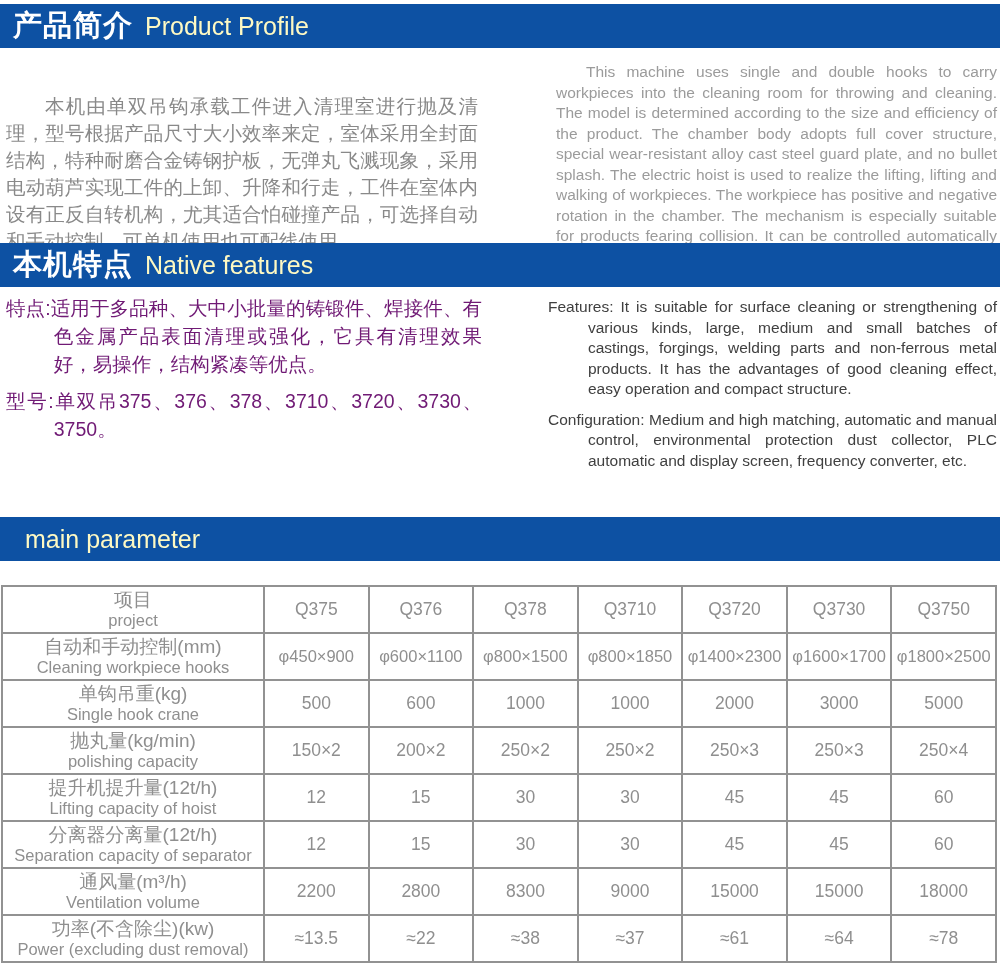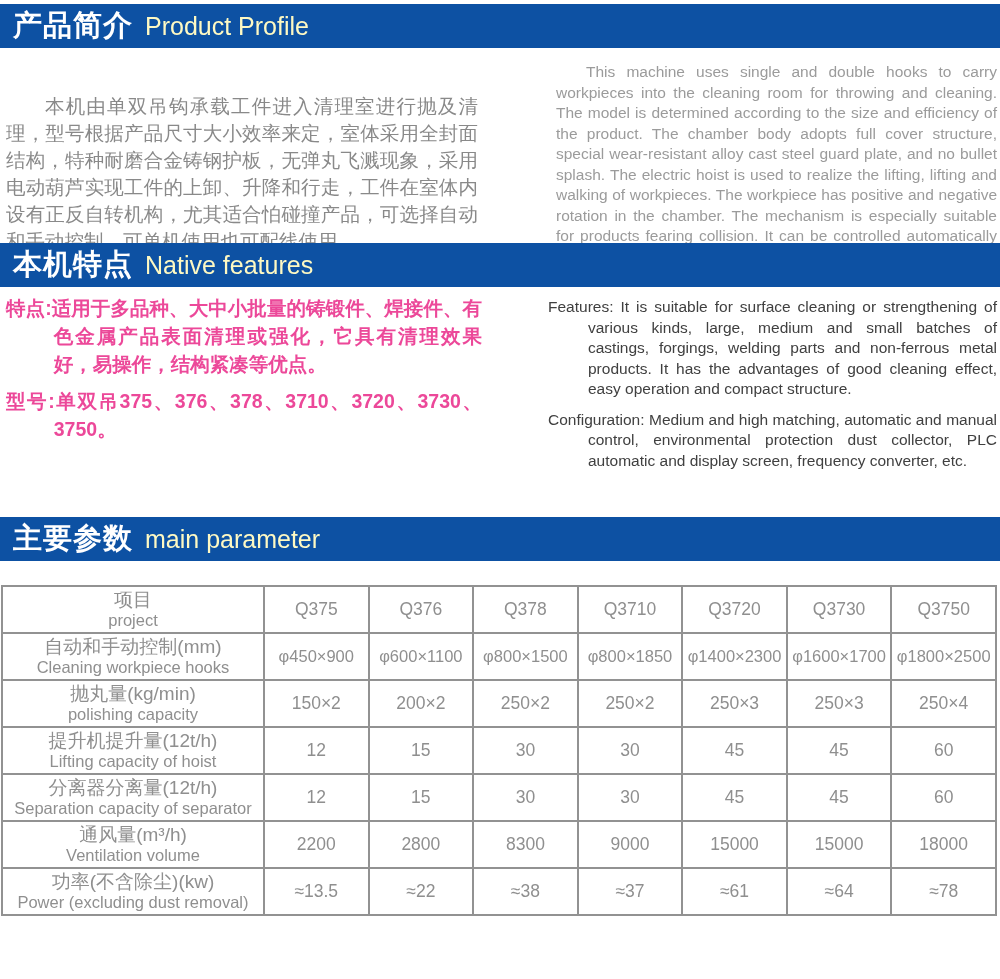--- a/index.html
+++ b/index.html
@@ -37,7 +37,7 @@
 
   #features-zh { top: 294px; left: 6px; width: 476px; }
   #features-zh p { margin: 0 0 9px 0; padding-left: 2.45em; text-indent: -2.45em;
-                   color: #ec4899; font-size: 19.5px; line-height: 28px; text-align: justify; font-weight: bold; }
+                   color: #701a75; font-size: 19.5px; line-height: 28px; text-align: justify; }
   #features-en { top: 297px; left: 548px; width: 449px; }
   #features-en p { margin: 0 0 10px 0; padding-left: 40px; text-indent: -40px;
                    color: #404040; font-size: 15.5px; line-height: 20.5px; text-align: justify; }

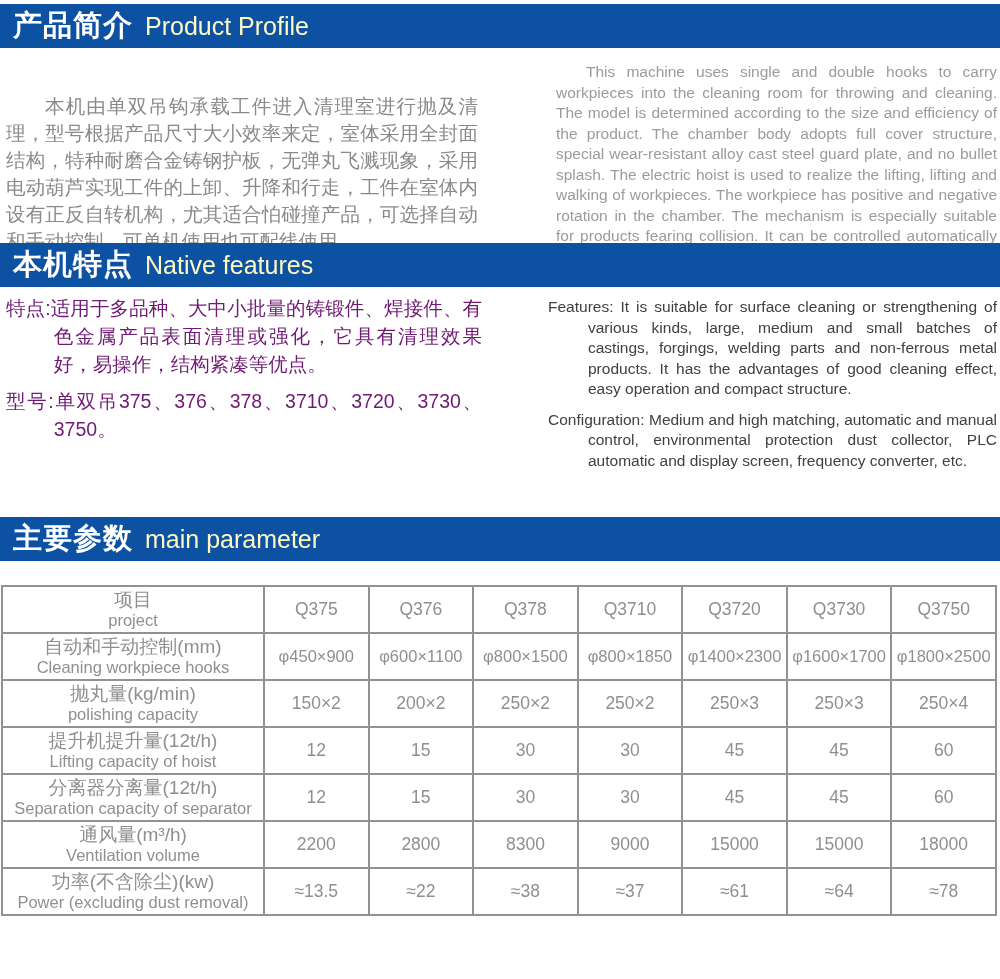--- a/index.html
+++ b/index.html
@@ -88,7 +88,6 @@
   </div>
 
   <header class="bar" id="bar-params">
-    <span class="bar-zh">主要参数</span>
     <span class="bar-en">main parameter</span>
   </header>
 

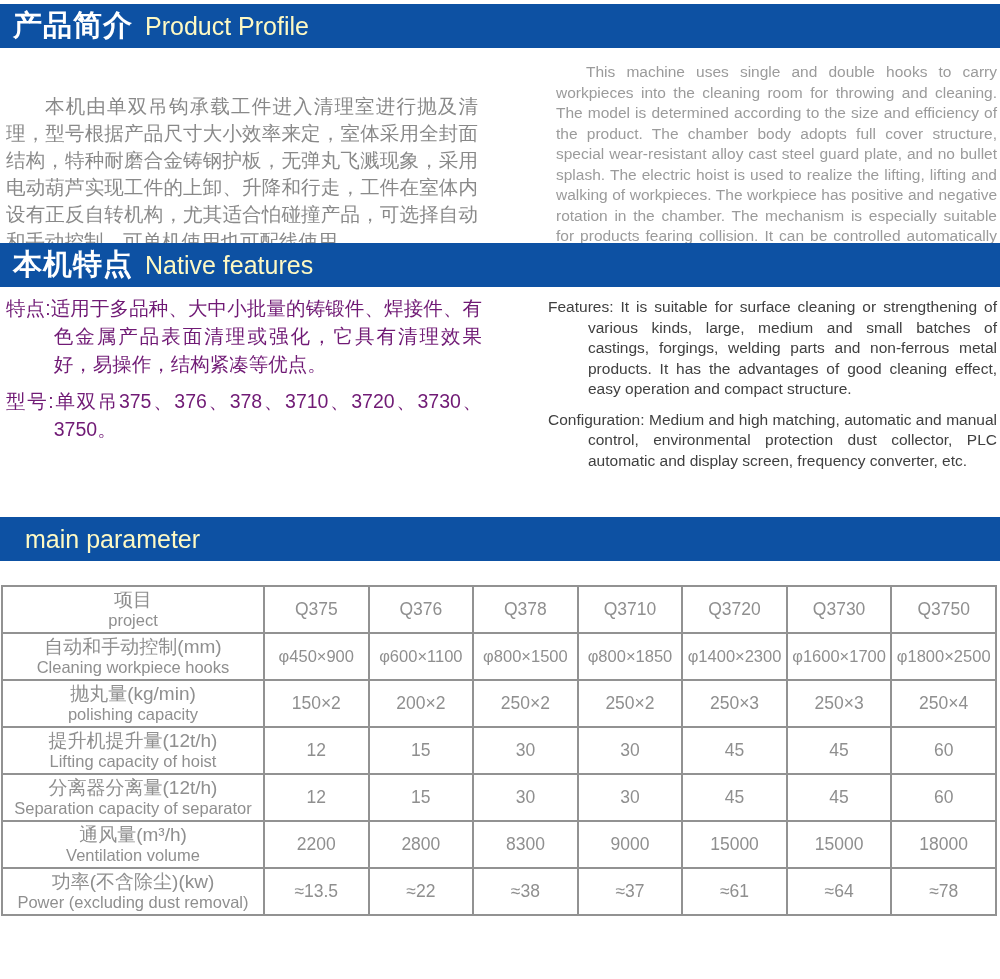--- a/index.html
+++ b/index.html
@@ -131,6 +131,19 @@
     </tr>
     <tr class="row">
       <td>
+        <div class="lbl-zh">单钩吊重(kg)</div>
+        <div class="lbl-en">Single hook crane</div>
+      </td>
+      <td class="val">500</td>
+      <td class="val">600</td>
+      <td class="val">1000</td>
+      <td class="val">1000</td>
+      <td class="val">2000</td>
+      <td class="val">3000</td>
+      <td class="val">5000</td>
+    </tr>
+    <tr class="row">
+      <td>
         <div class="lbl-zh">抛丸量(kg/min)</div>
         <div class="lbl-en">polishing capacity</div>
       </td>

